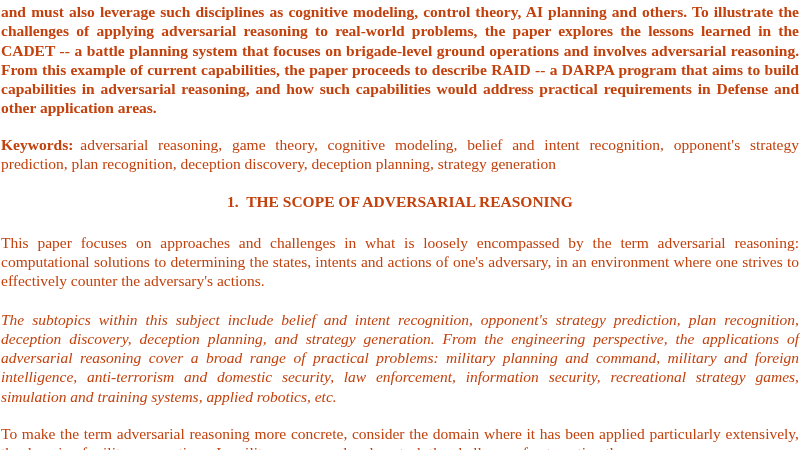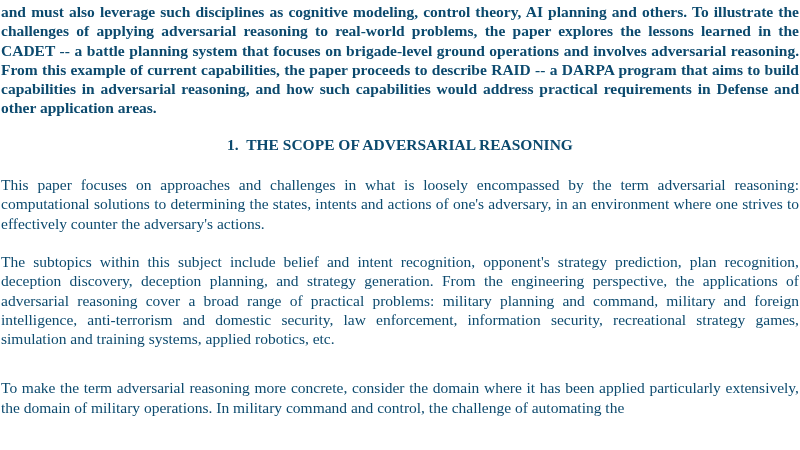--- a/index.html
+++ b/index.html
@@ -15,7 +15,7 @@
     box-sizing: border-box;
     padding: 2px 1px 0 1px;
     background: #ffffff;
-    color: #0c4a6e;
+    color: #c2410c;
     font-family: "Liberation Serif", "DejaVu Serif", serif;
     font-size: 15.5px;
     line-height: 19.3px;

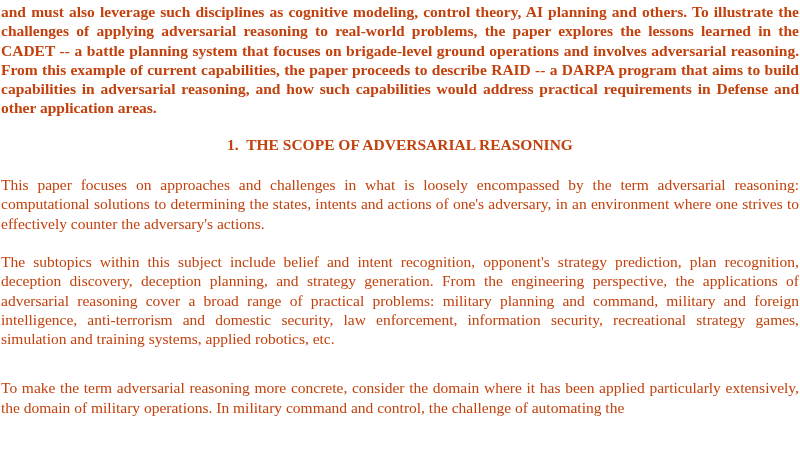--- a/index.html
+++ b/index.html
@@ -54,6 +54,7 @@
 
   <p class="abstract-cont">and must also leverage such disciplines as cognitive modeling, control theory, AI planning and others. To illustrate the challenges of applying adversarial reasoning to real-world problems, the paper explores the lessons learned in the CADET -- a battle planning system that focuses on brigade-level ground operations and involves adversarial reasoning. From this example of current capabilities, the paper proceeds to describe RAID -- a DARPA program that aims to build capabilities in adversarial reasoning, and how such capabilities would address practical requirements in Defense and other application areas.</p>
 
+  <p class="keywords"><span class="kw-label">Keywords:</span><span>adversarial reasoning, game theory, cognitive modeling, belief and intent recognition, opponent's strategy prediction, plan recognition, deception discovery, deception planning, strategy generation</span></p>
 
   <h2 class="section-heading">1.  THE SCOPE OF ADVERSARIAL REASONING</h2>
 

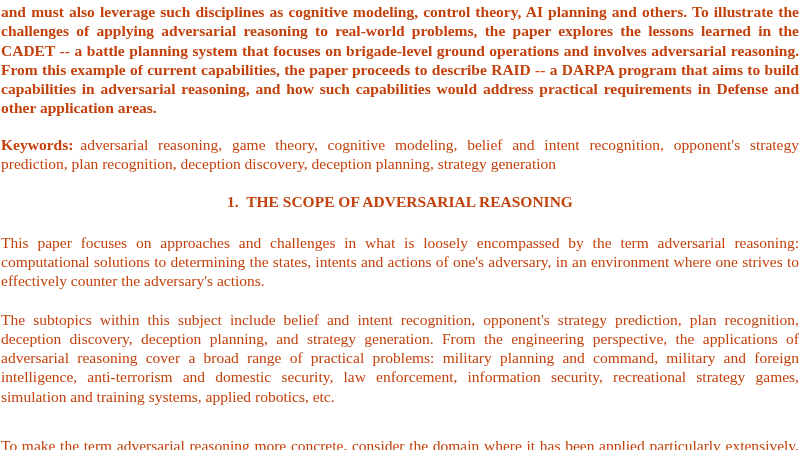--- a/index.html
+++ b/index.html
@@ -44,7 +44,7 @@
     white-space: pre-wrap;
   }
   p.body-1 { margin-bottom: 19px; }
-  p.body-2 { margin-bottom: 30px; }
+  p.body-2 { margin-bottom: 18px; font-style: italic; }
   p.body-3 { margin-bottom: 0; }
 </style>
 </head>

